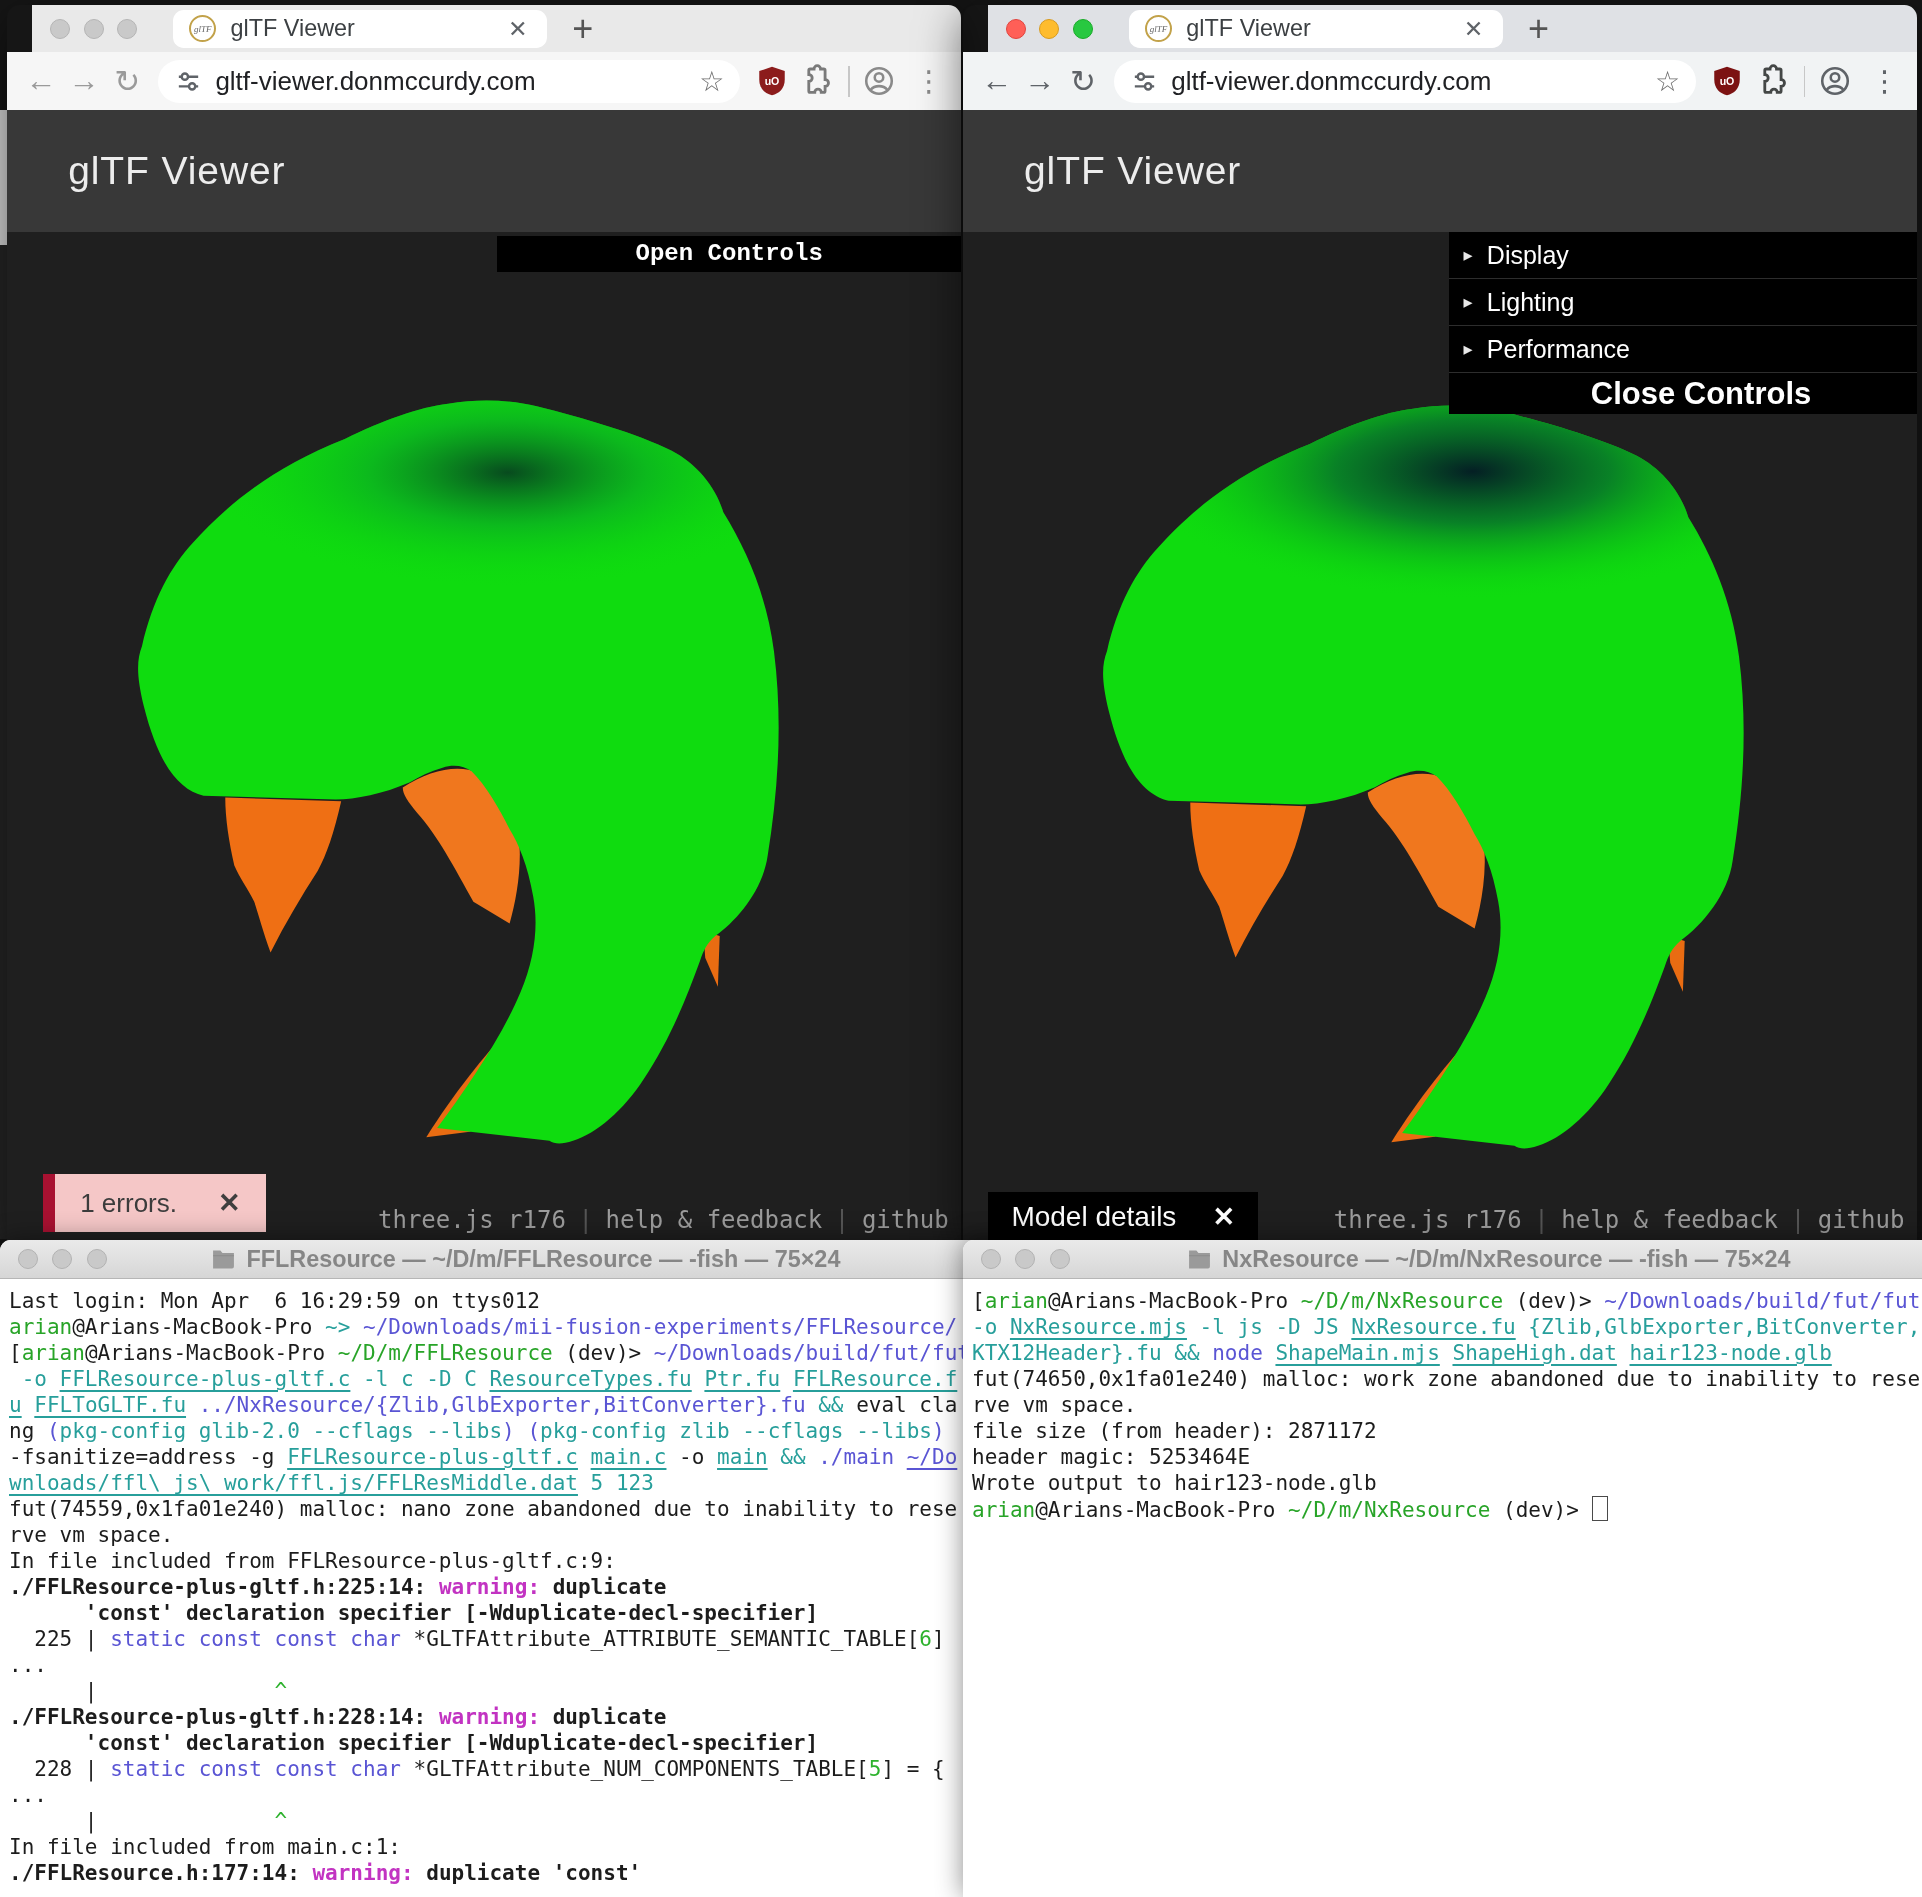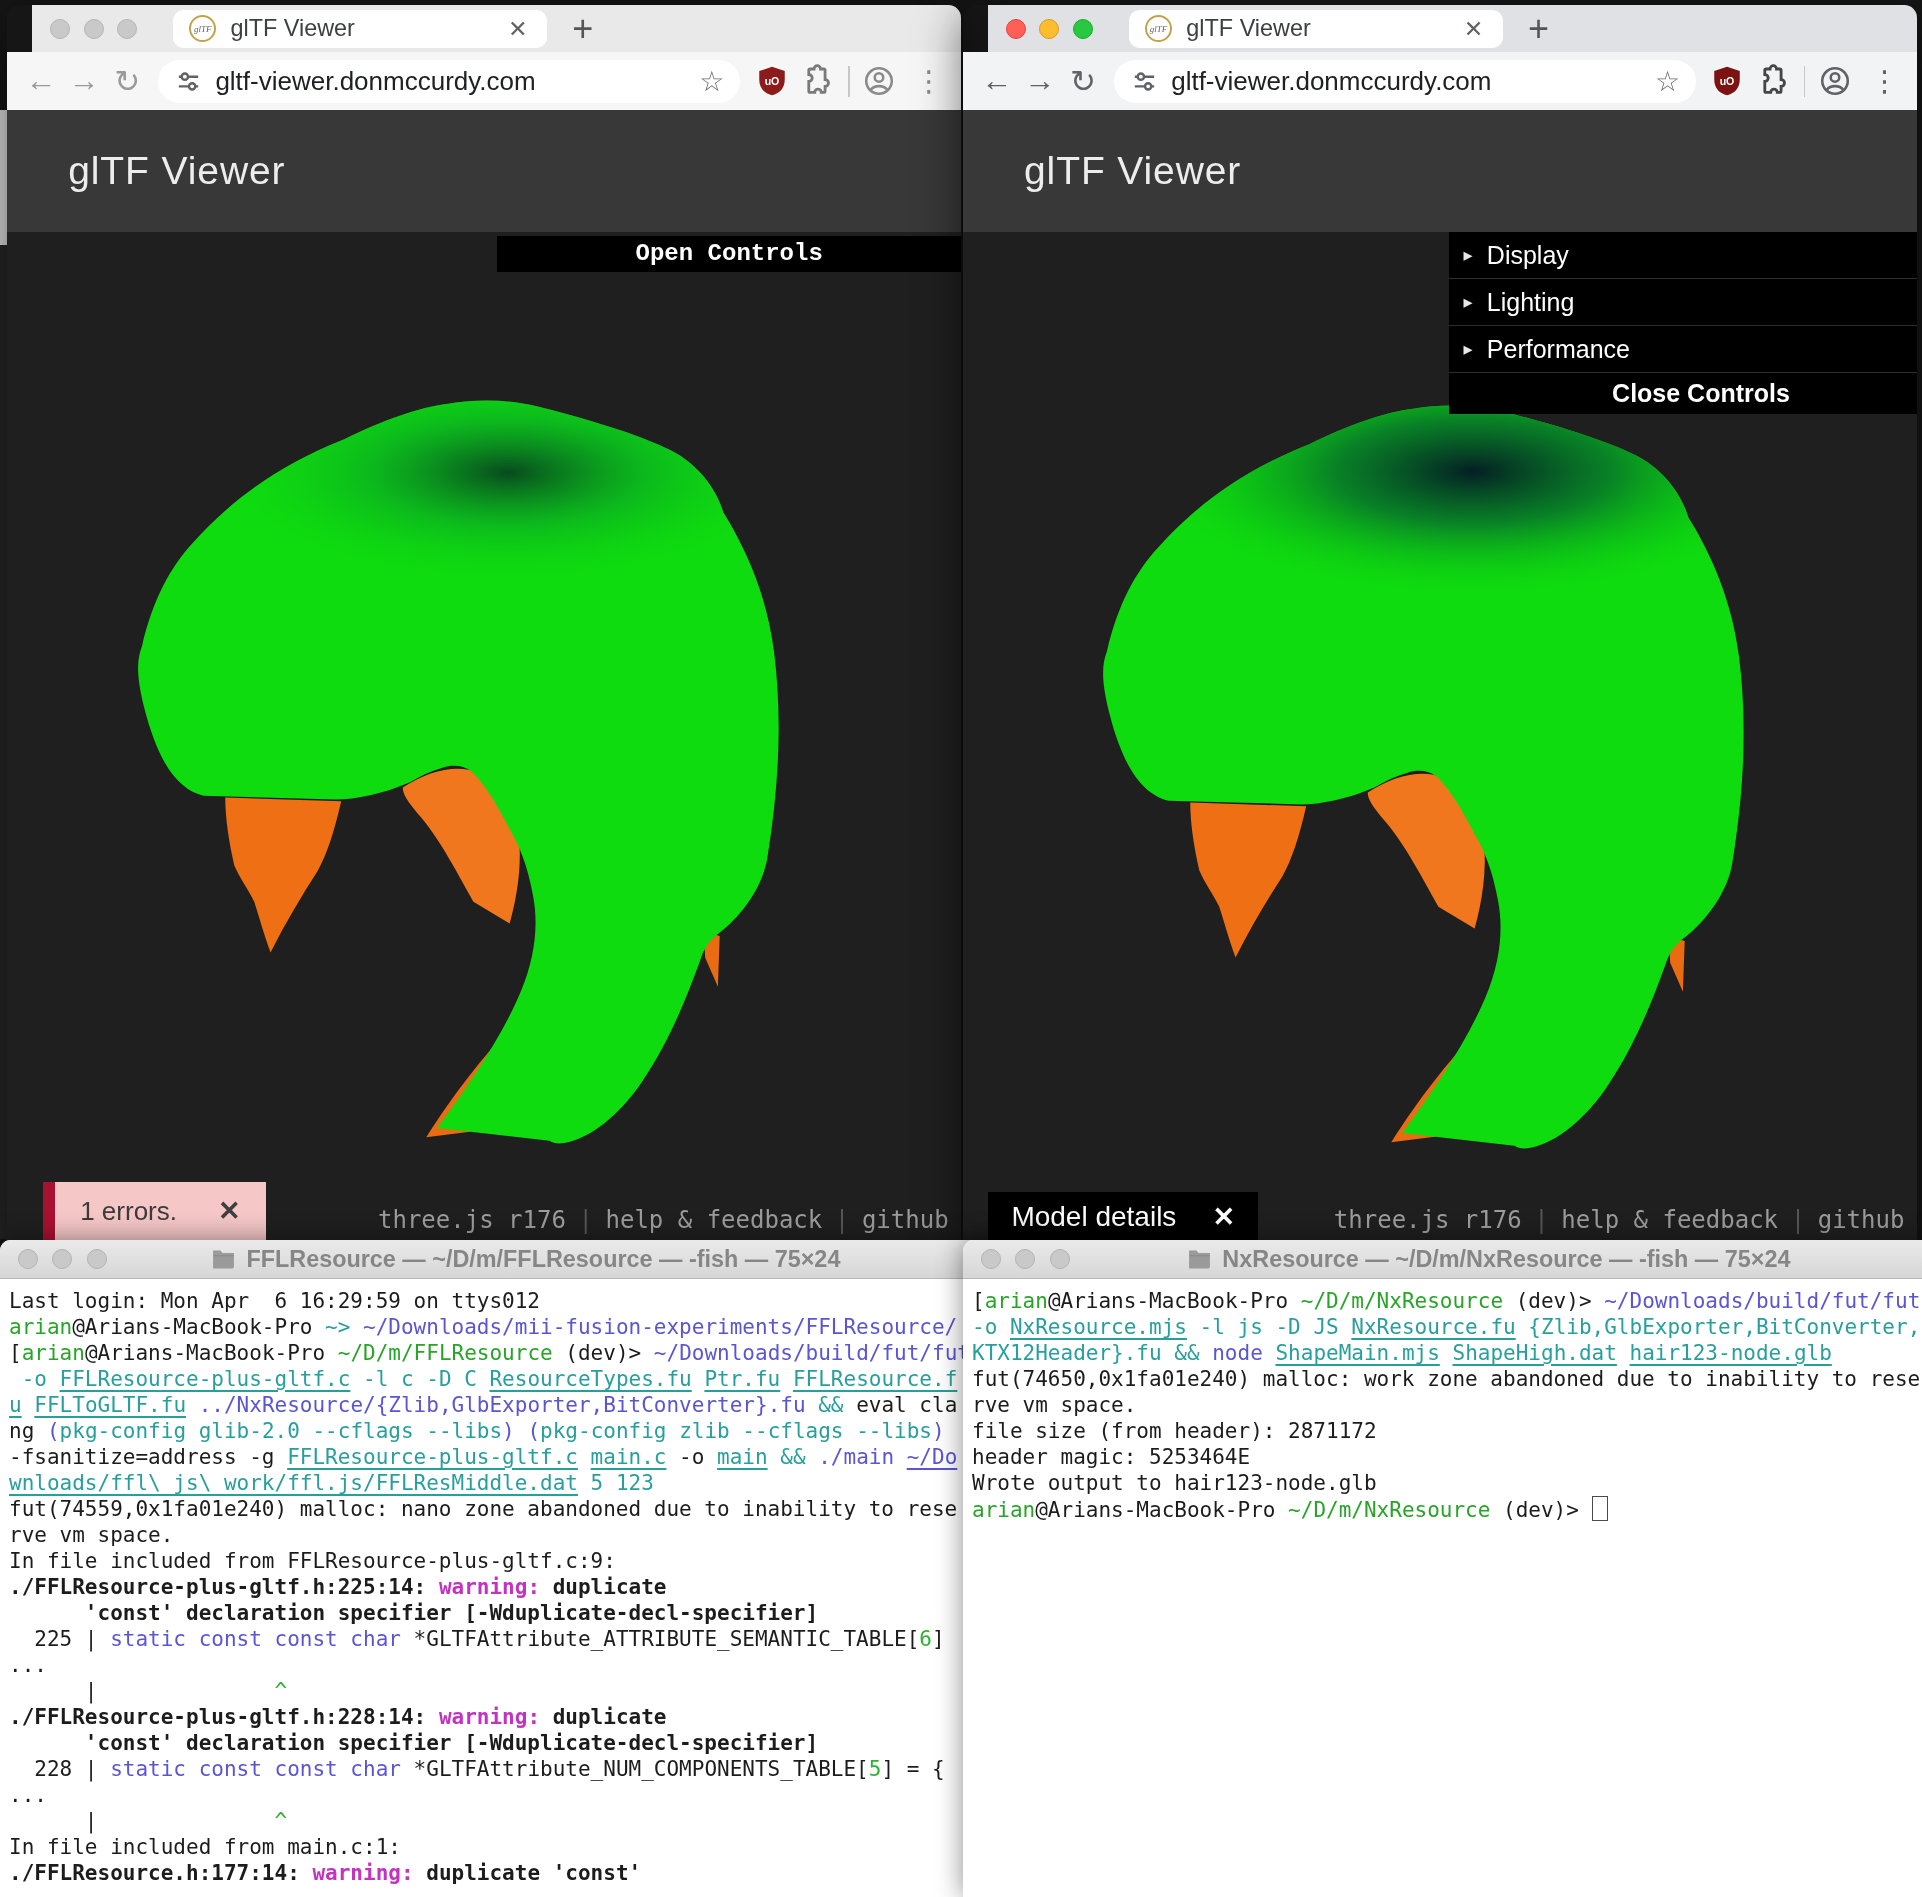--- a/index.html
+++ b/index.html
@@ -57,7 +57,7 @@
   .gui-row{height:46px;display:flex;align-items:center;gap:14.4px;padding-left:14.4px;
            border-bottom:1.8px solid #2d2d2d;color:#fff;font-size:25px;}
   .gui-arrow{font-size:18px;color:#e8e8e8;}
-  .gui-close{height:41px;display:flex;align-items:center;justify-content:center;color:#fff;font-size:25px;font-weight:600;padding-left:36px;}
+  .gui-close{height:41px;display:flex;align-items:center;justify-content:center;color:#fff;font-size:31px;font-weight:600;padding-left:36px;}
 
   .viewer-footer{position:absolute;right:12.6px;bottom:7.2px;display:flex;align-items:center;
       font-family:"DejaVu Sans Mono",monospace;font-size:24px;color:#9d9d9d;white-space:pre;}

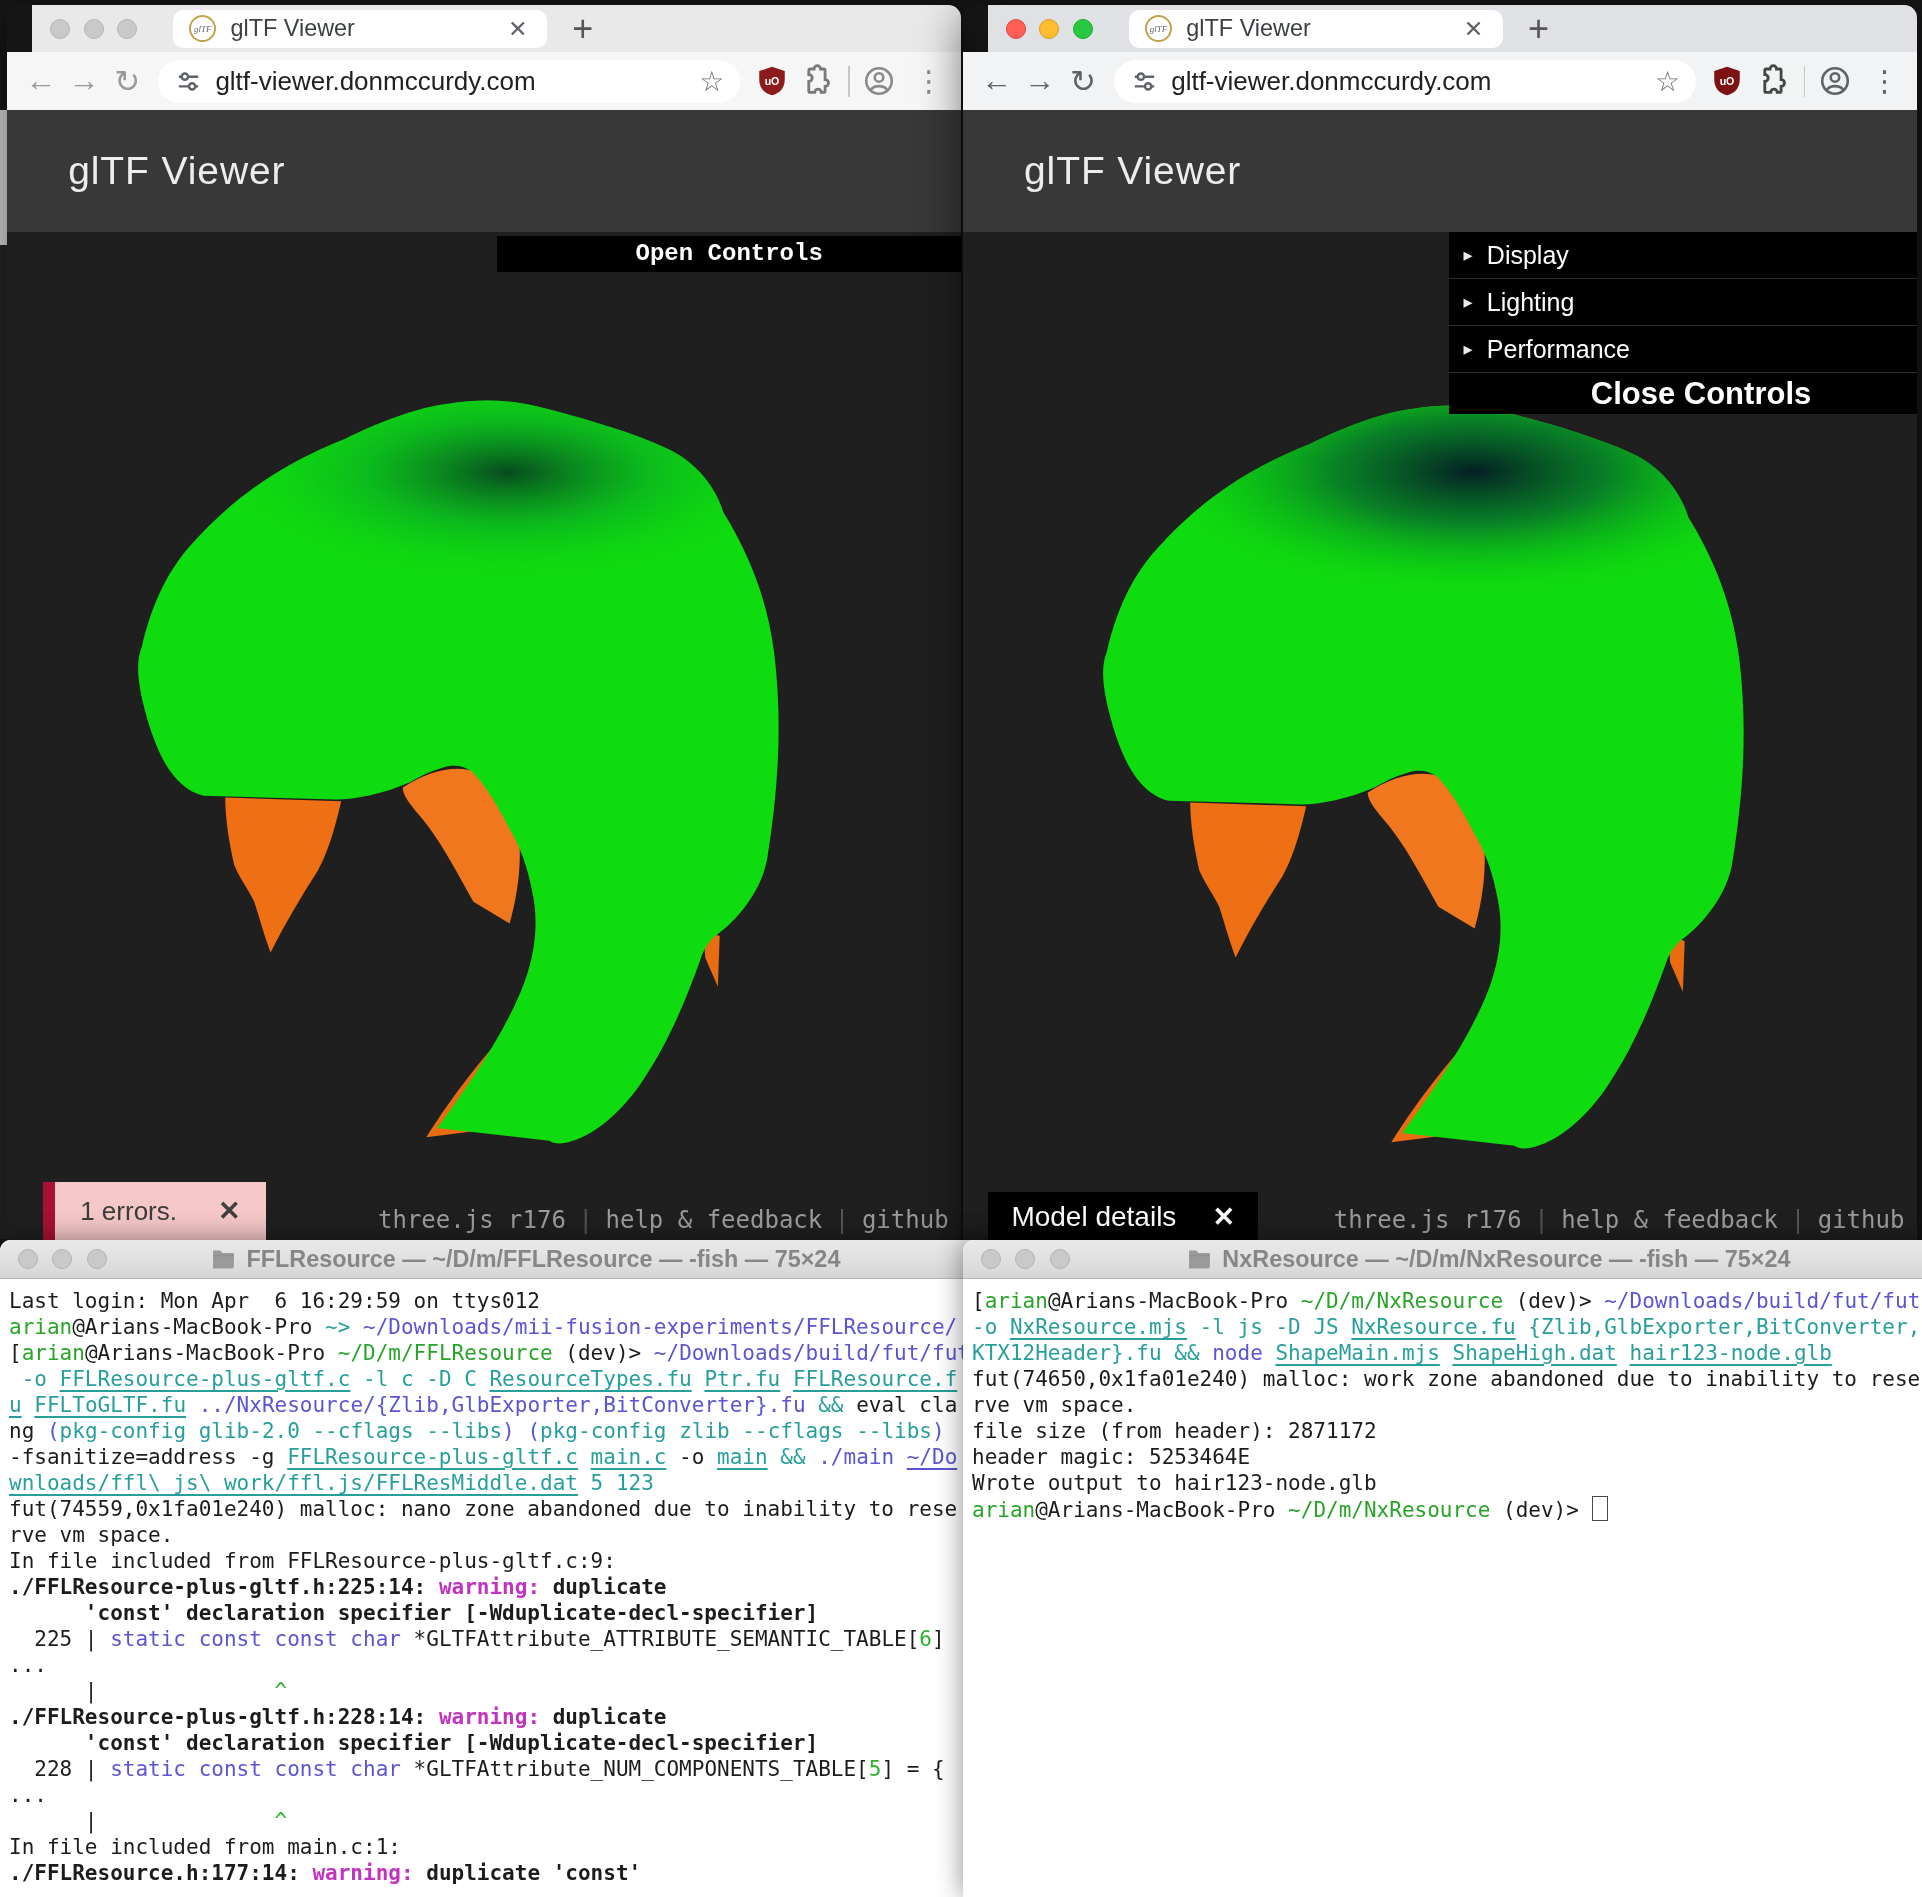--- a/index.html
+++ b/index.html
@@ -64,7 +64,7 @@
   .viewer-footer .sep{color:#565656;margin:0 12.6px;}
   .viewer-footer a{color:#9d9d9d;text-decoration:none;}
 
-  .error-badge{position:absolute;left:36px;bottom:1px;height:58px;background:#f5c7c7;
+  .error-badge{position:absolute;left:36px;bottom:9px;height:58px;background:#f5c7c7;
       border-left:12.6px solid #a81131;display:flex;align-items:center;padding:0 25px;gap:41px;
       font-size:26px;color:#3c3c3c;}
   .error-x{font-size:27px;font-weight:bold;color:#3f3f3f;}

